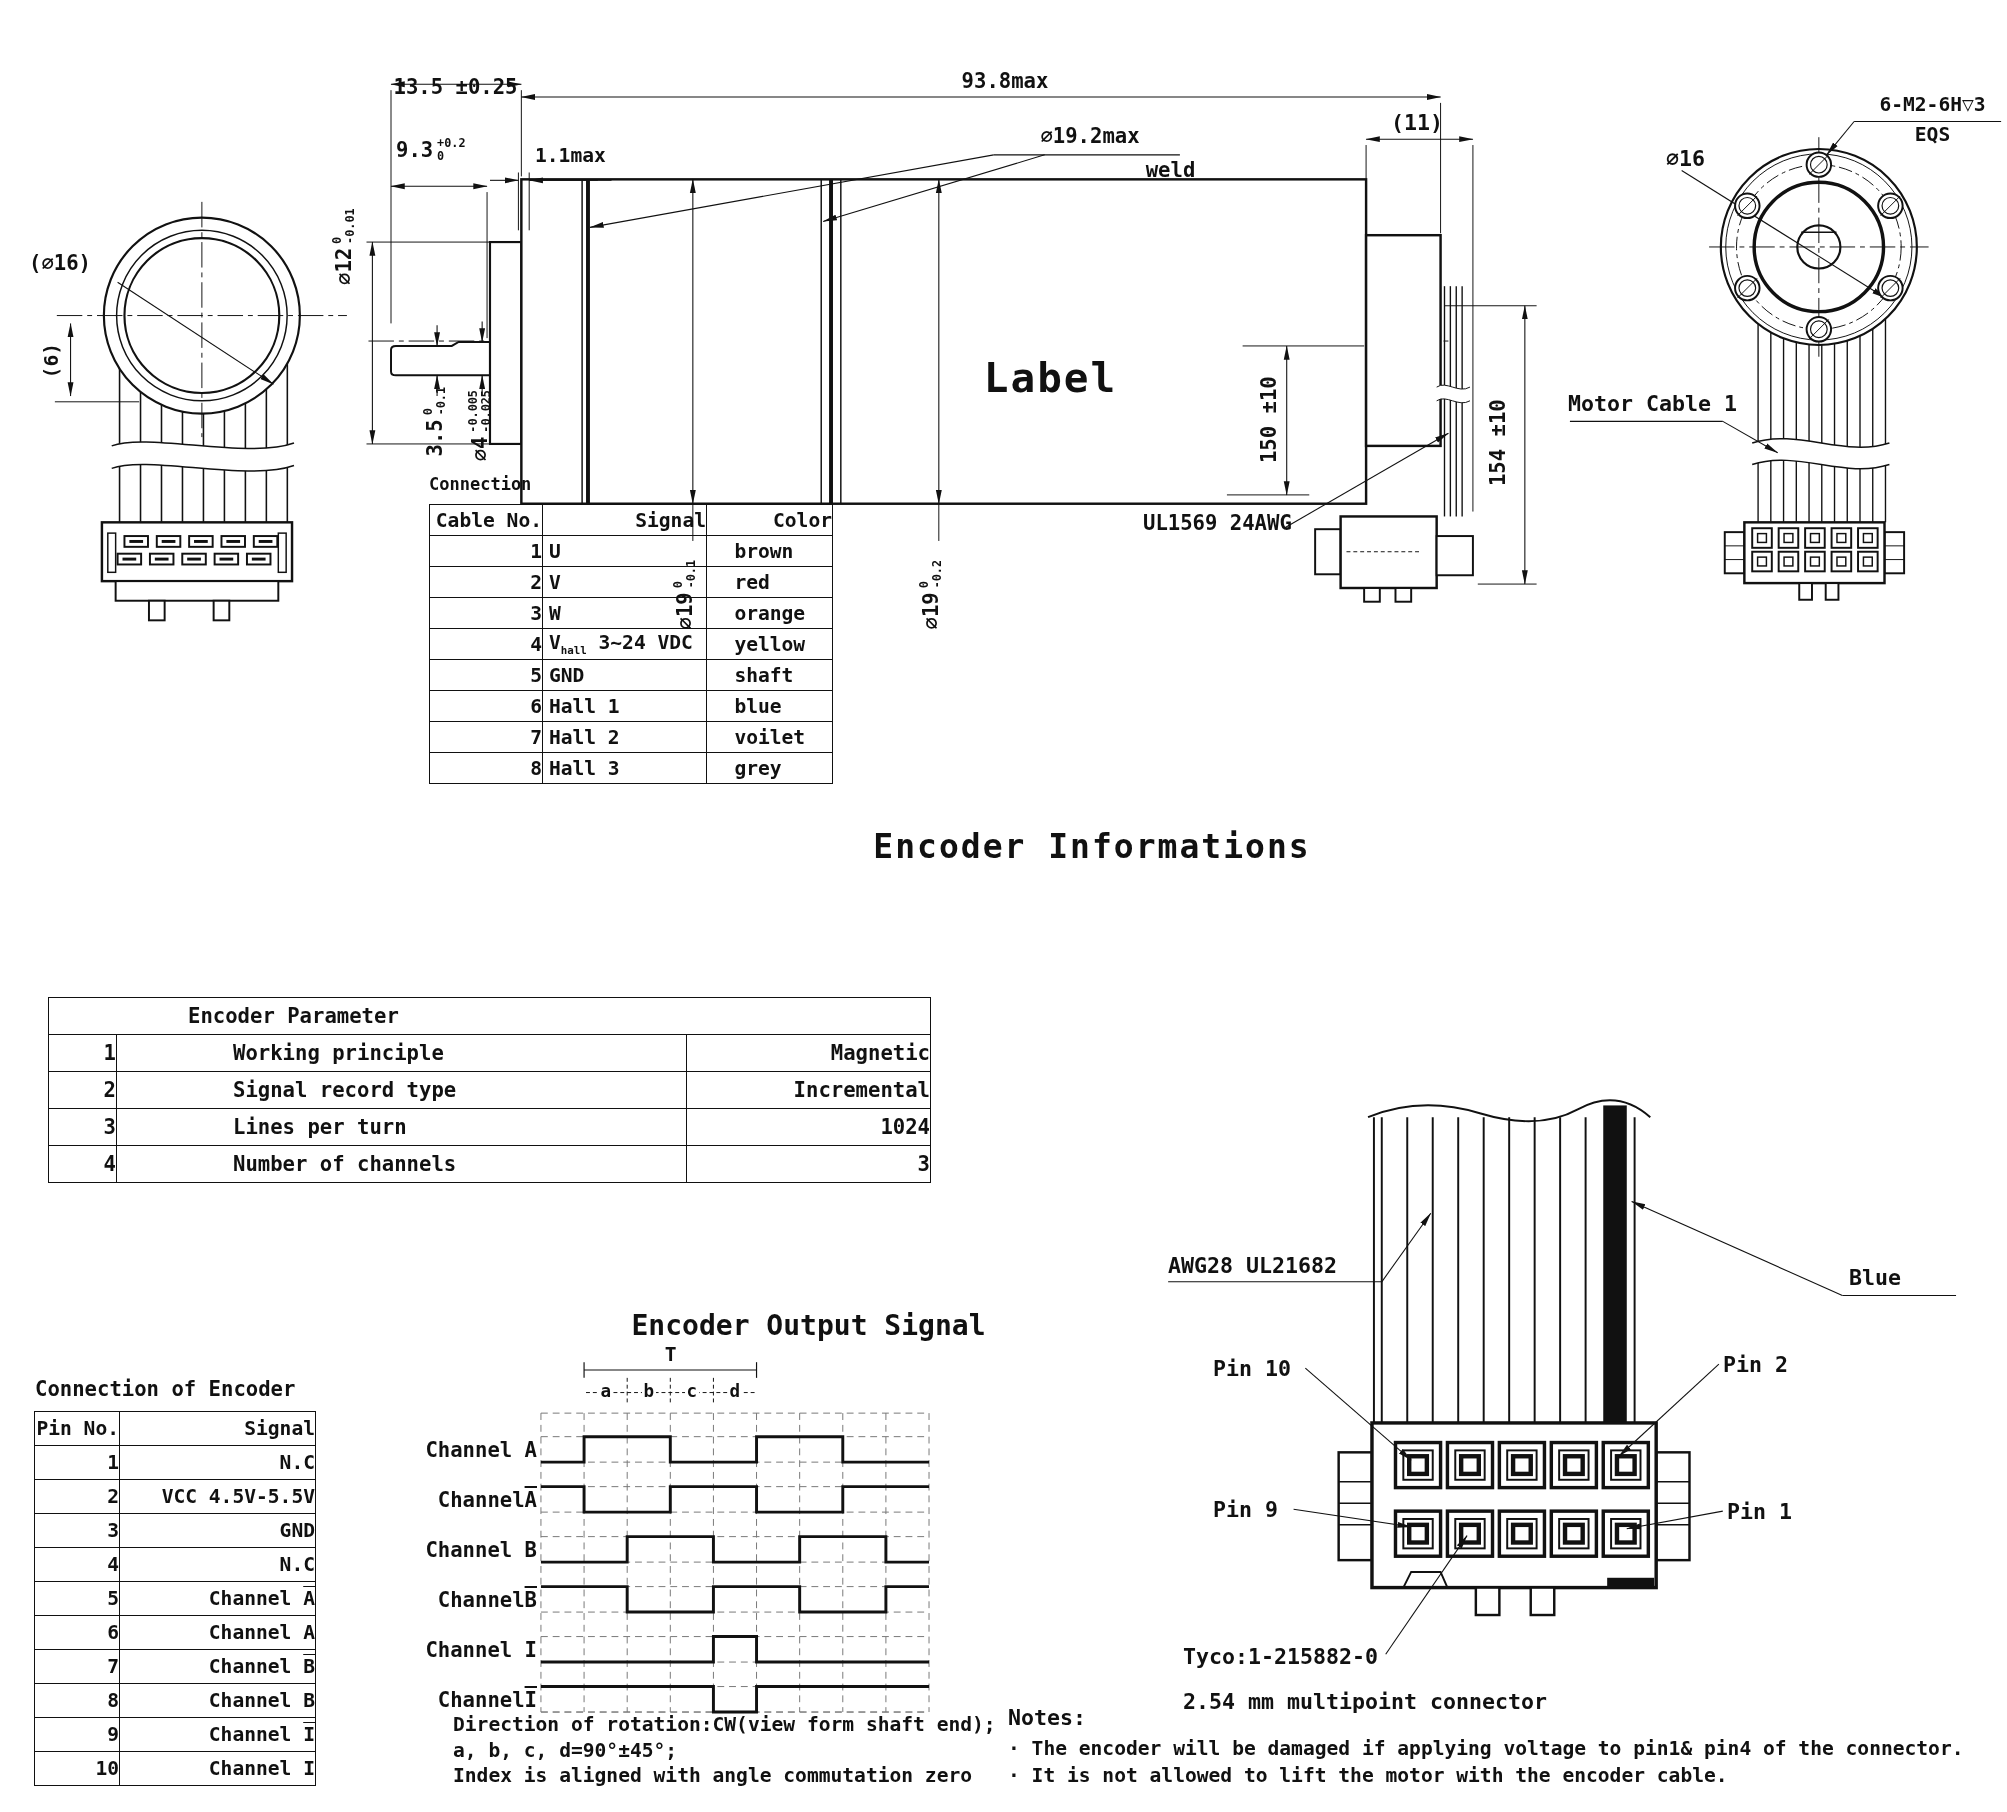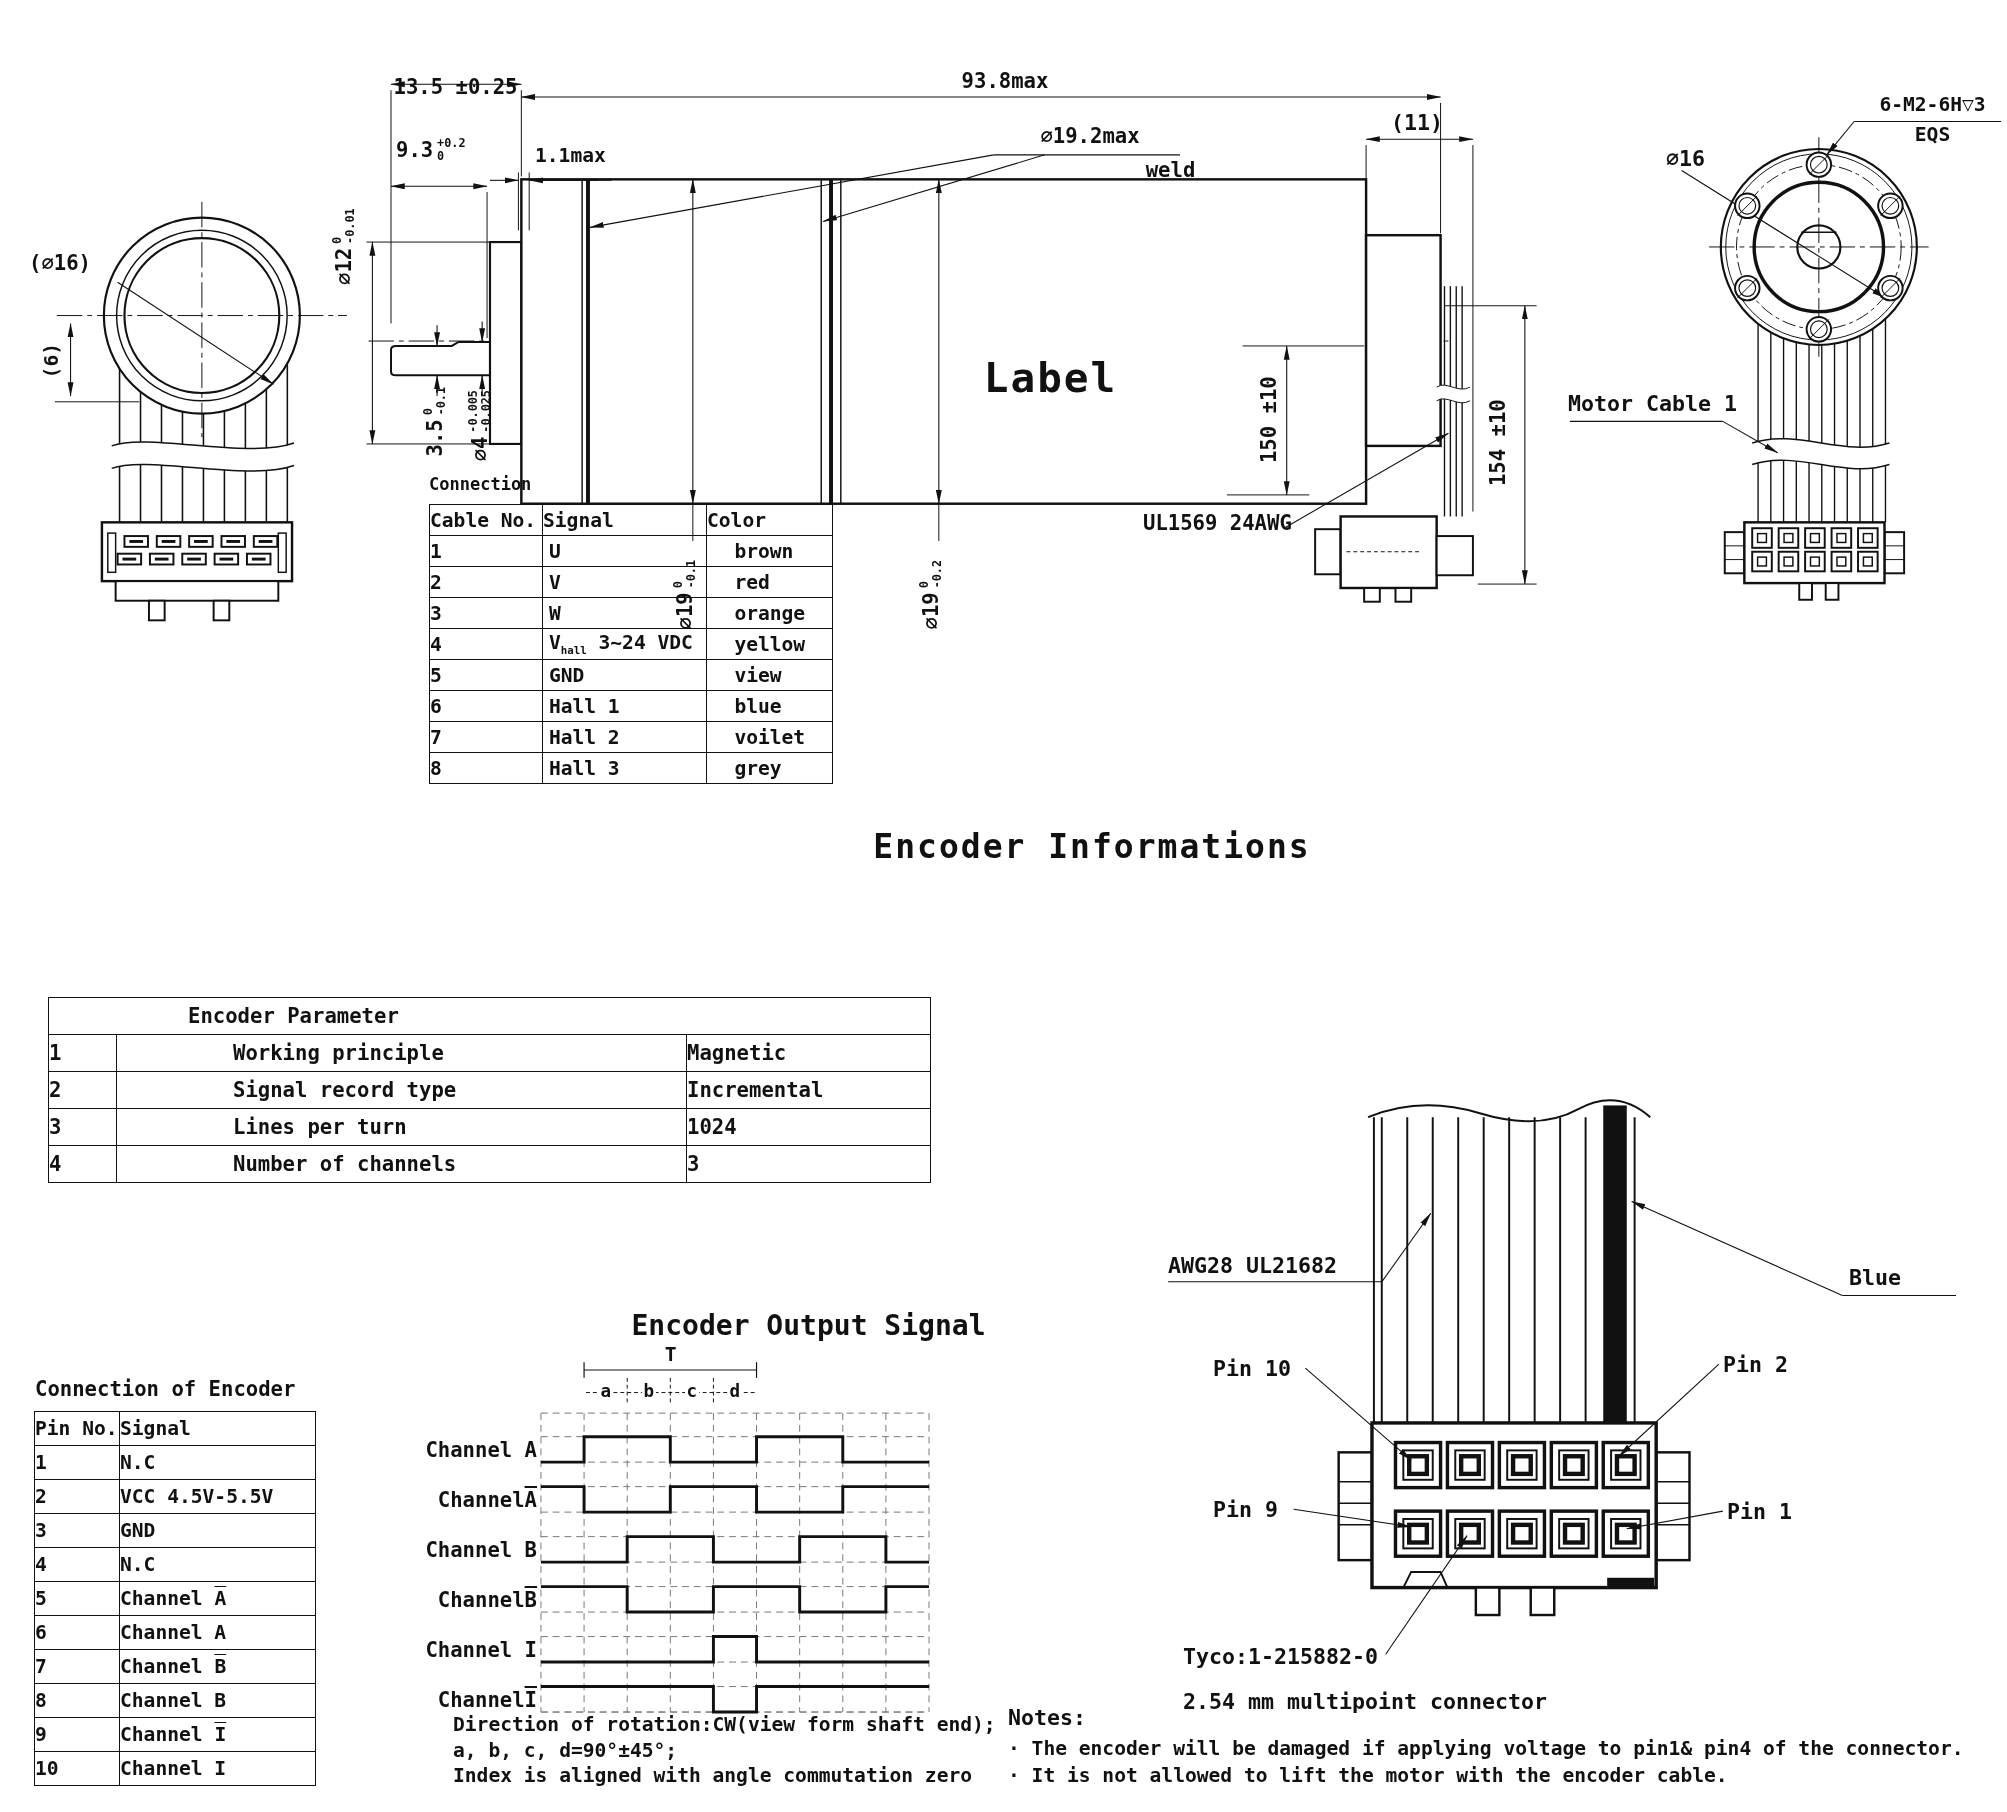--- a/index.html
+++ b/index.html
@@ -27,7 +27,7 @@
   #tbl-param td{height:36px;}
   #tbl-enc{left:34px;top:1411px;font-size:19.6px;}
   #tbl-enc td{height:33px;margin-top:8px;}
-  .c{text-align:left;}
+  .c{text-align:right;}
   .l6{text-align:left;padding-left:5.9px;}
   .l28{text-align:left;padding-left:27.4px;}
   .l118{text-align:left;padding-left:116px;}

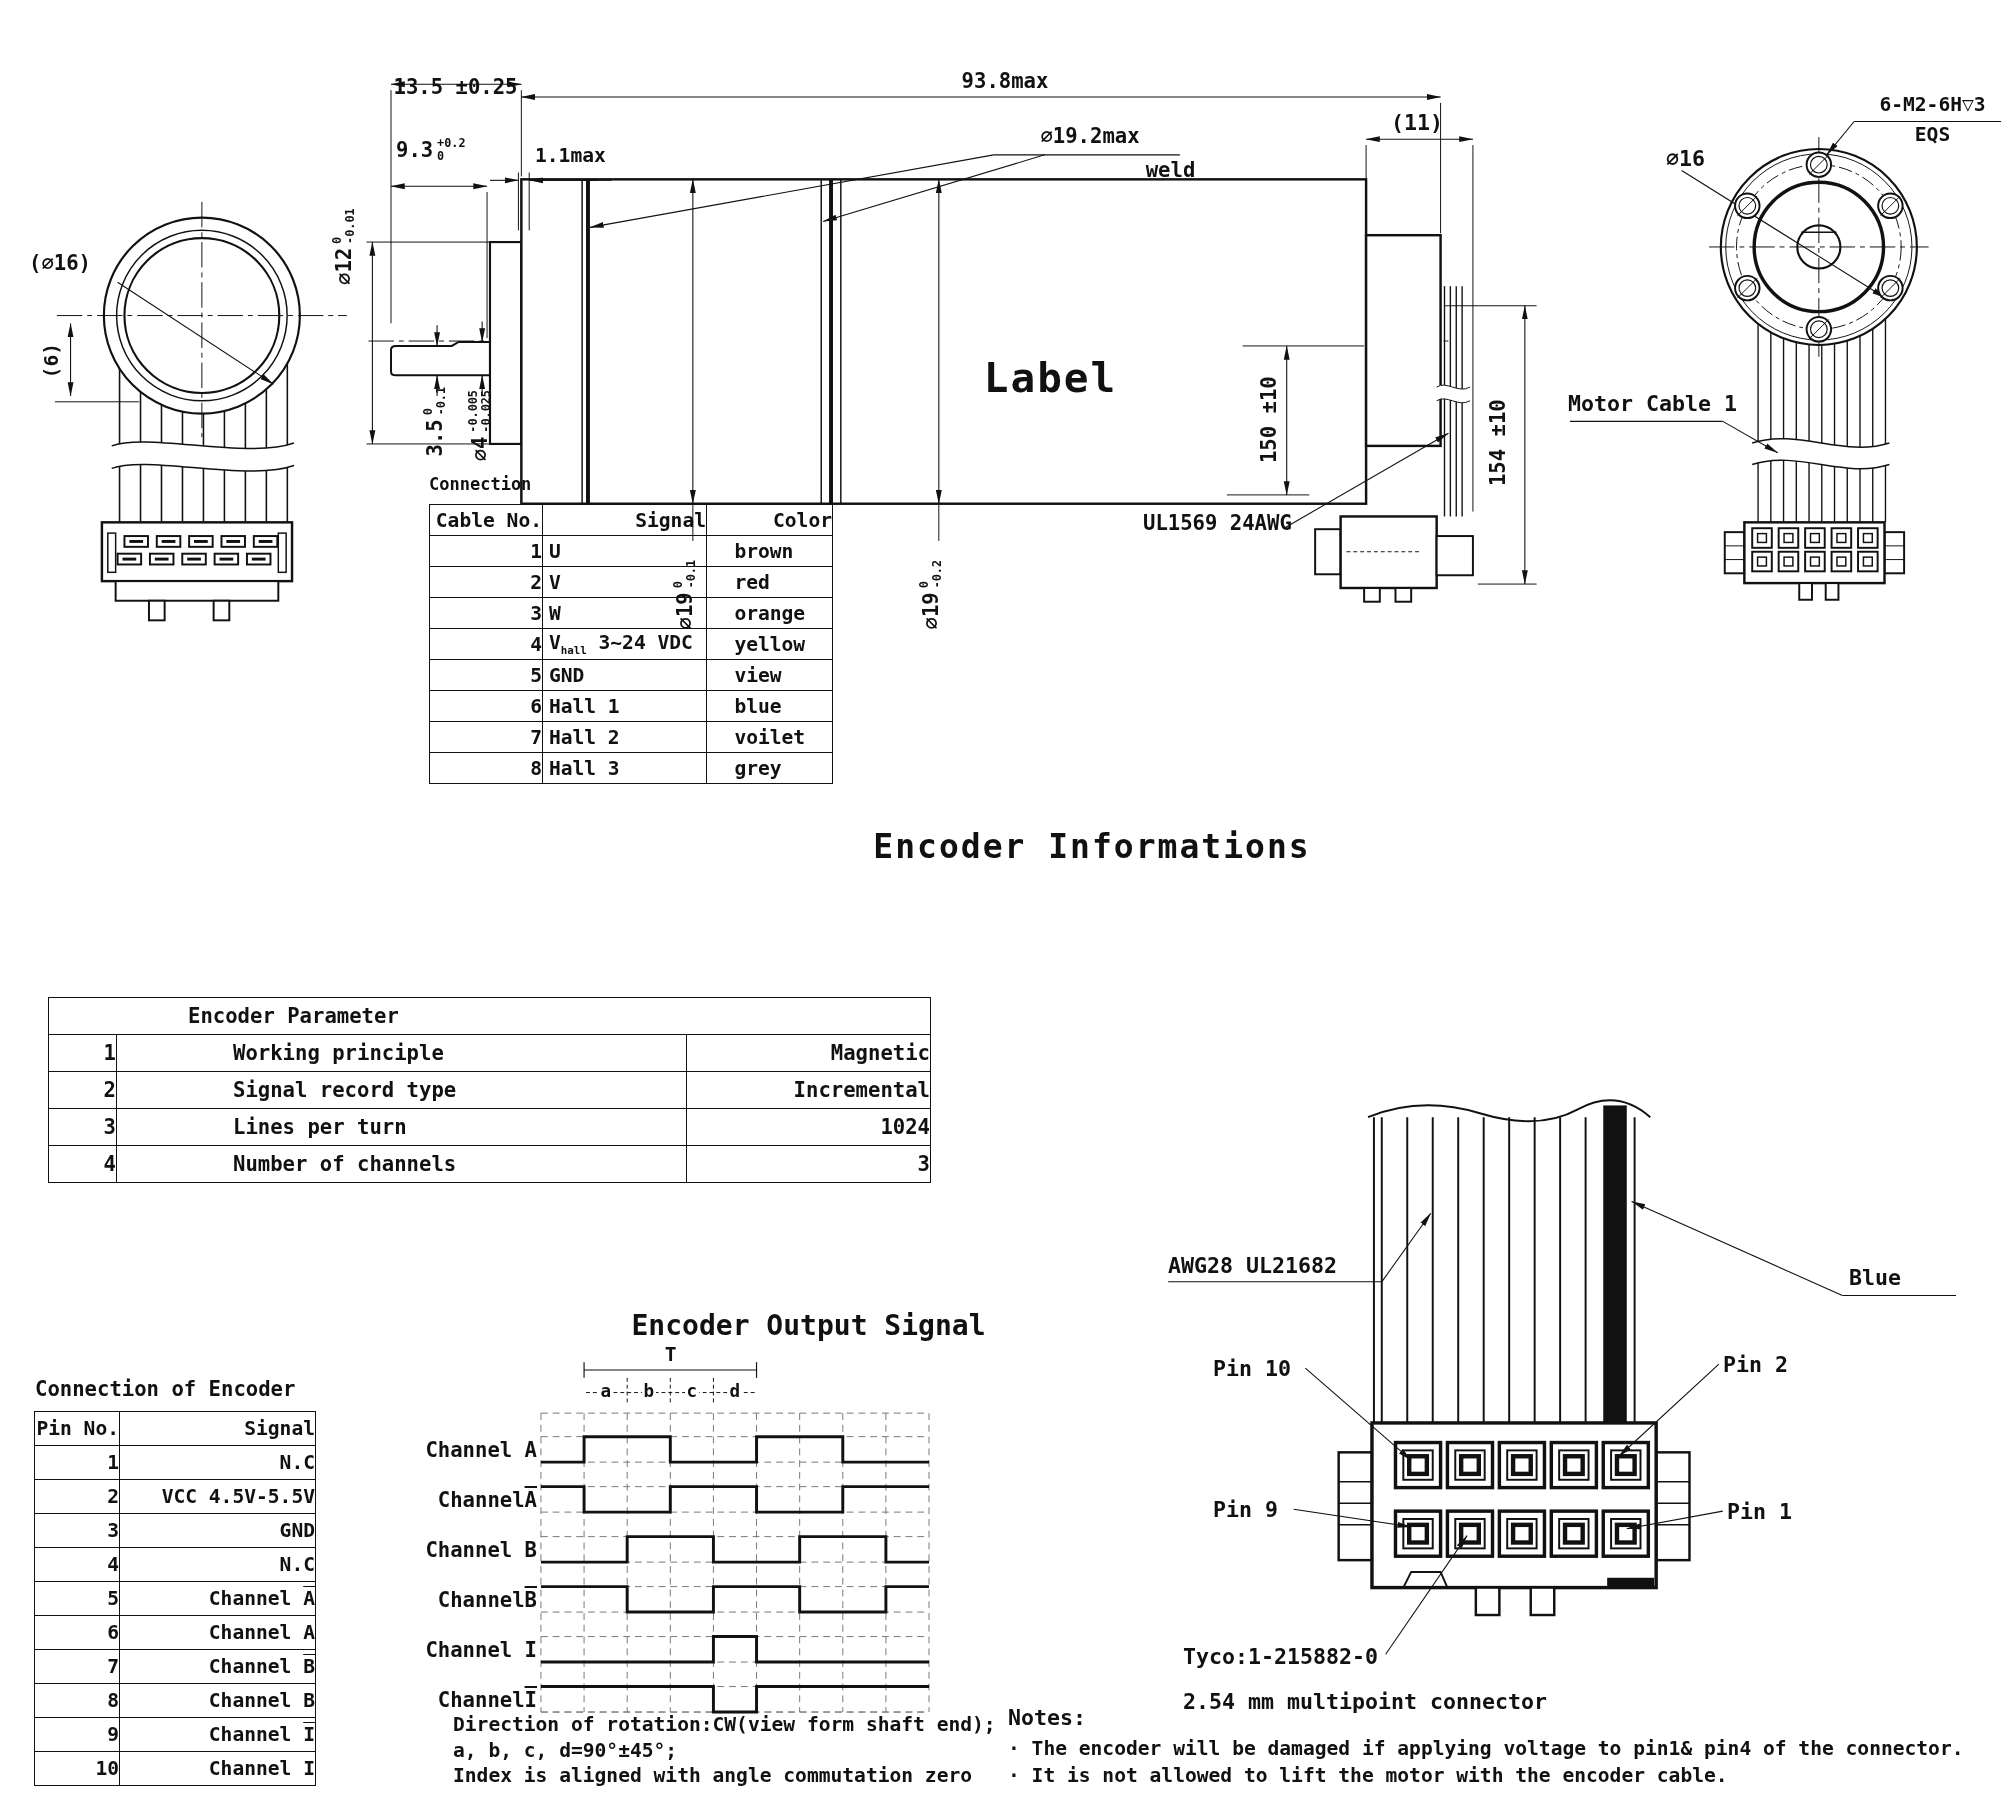--- a/index.html
+++ b/index.html
@@ -504,7 +504,7 @@
   <tr>
           <td class="c">5</td>
           <td class="l6"><span>GND</span></td>
-          <td class="l28">view</td>
+          <td class="l28">shaft</td>
         </tr>
   <tr>
           <td class="c">6</td>

